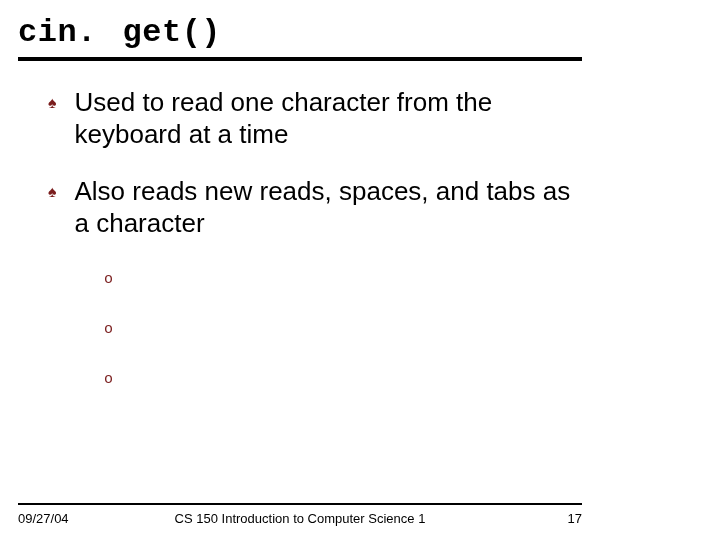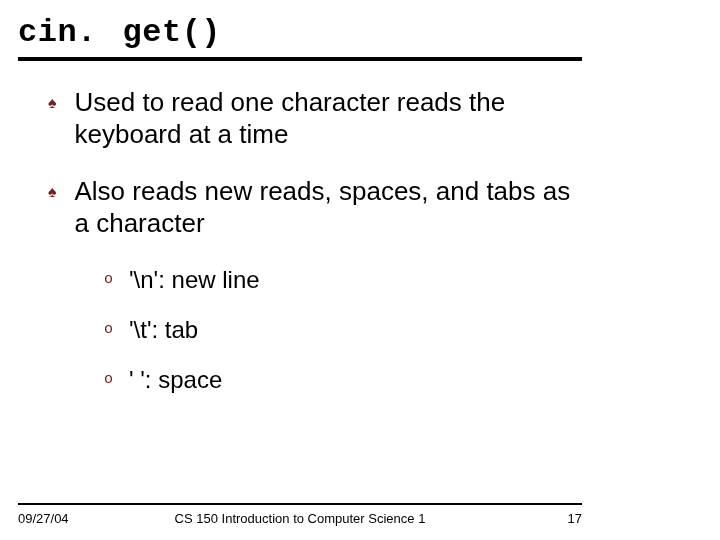--- a/index.html
+++ b/index.html
@@ -112,7 +112,7 @@
 
     <div class="bullet-row">
       <span class="spade">♠</span>
-      <span class="bullet-text">Used to read one character reads the keyboard at a time</span>
+      <span class="bullet-text">Used to read one character from the keyboard at a time</span>
     </div>
 
     <div class="bullet-row">

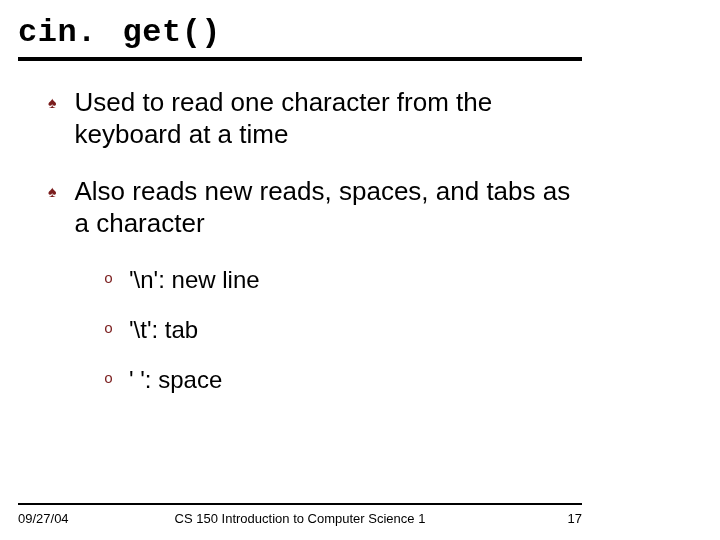--- a/index.html
+++ b/index.html
@@ -123,7 +123,6 @@
     <div class="sublist">
       <div class="sub-row">
         <span class="sub-marker">o</span>
-        <span class="sub-text">'\n': new line</span>
       </div>
       <div class="sub-row">
         <span class="sub-marker">o</span>

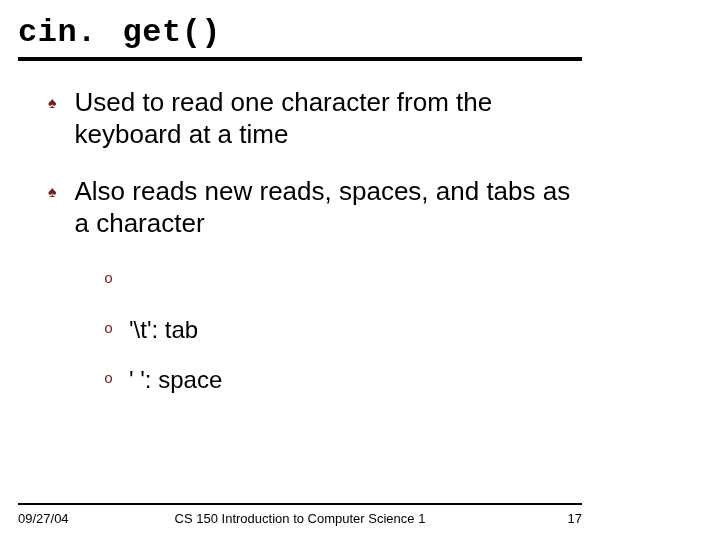--- a/index.html
+++ b/index.html
@@ -126,7 +126,6 @@
       </div>
       <div class="sub-row">
         <span class="sub-marker">o</span>
-        <span class="sub-text">'\t': tab</span>
       </div>
       <div class="sub-row">
         <span class="sub-marker">o</span>

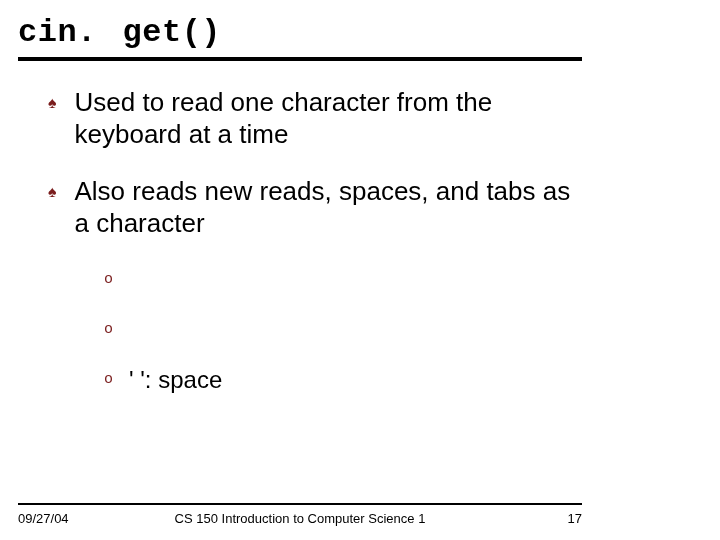--- a/index.html
+++ b/index.html
@@ -129,7 +129,6 @@
       </div>
       <div class="sub-row">
         <span class="sub-marker">o</span>
-        <span class="sub-text">' ': space</span>
       </div>
     </div>
 

